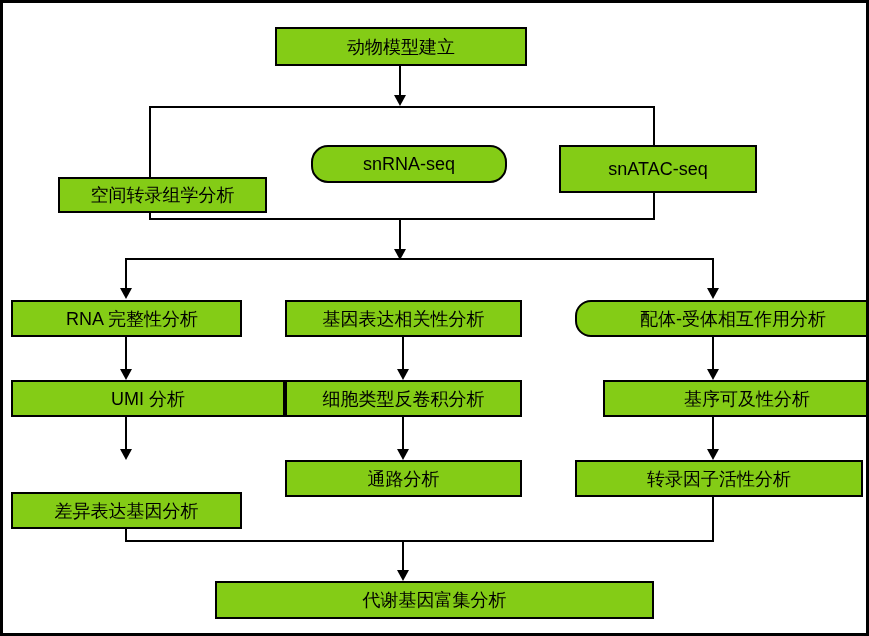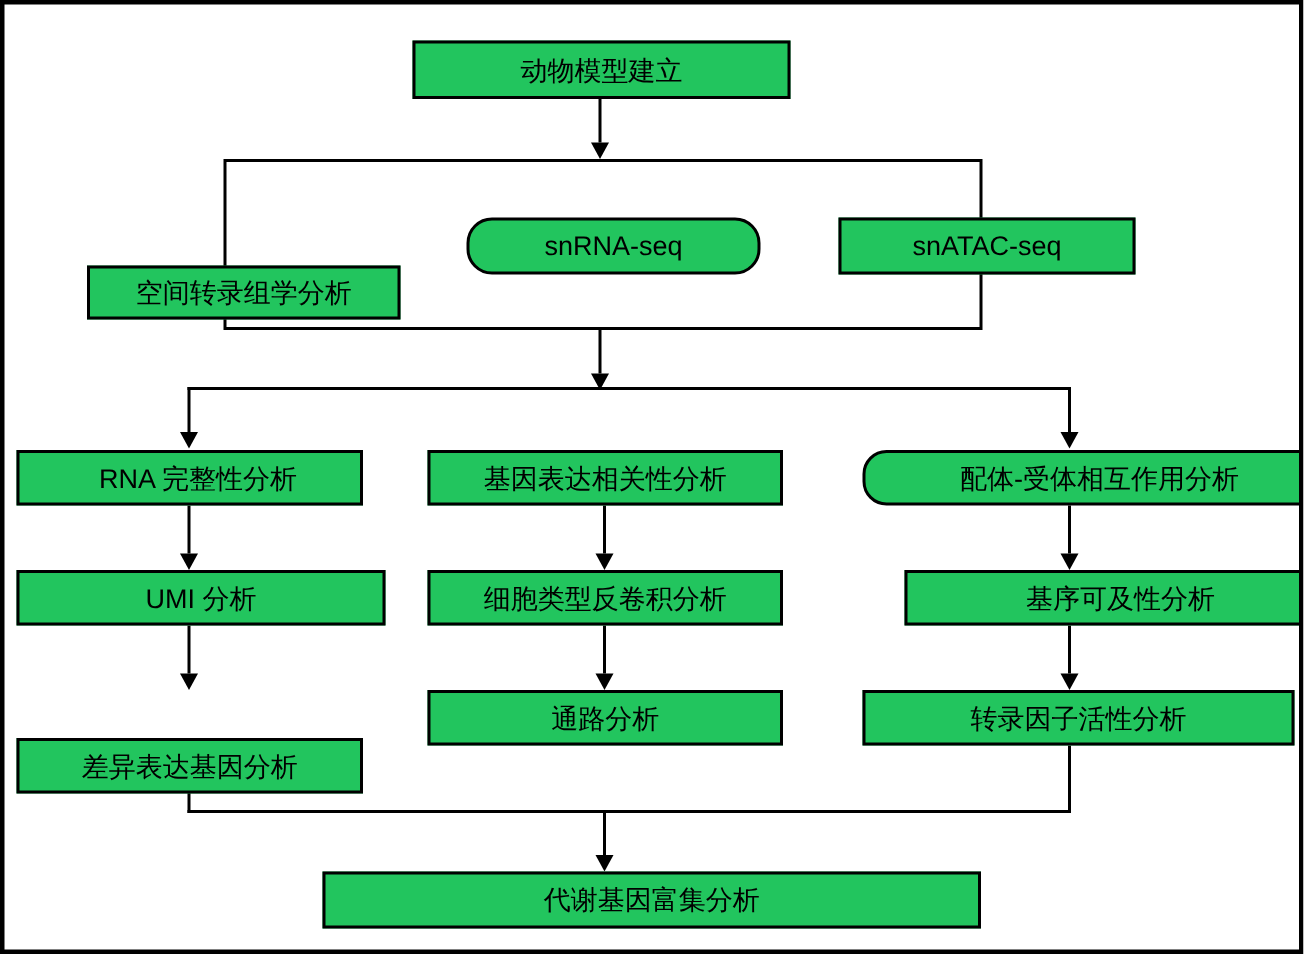--- a/index.html
+++ b/index.html
@@ -18,7 +18,7 @@
   }
   .node {
     position: absolute;
-    background: #22c55e;
+    background: #84cc16;
     border: 2px solid #000000;
     display: flex;
     align-items: center;

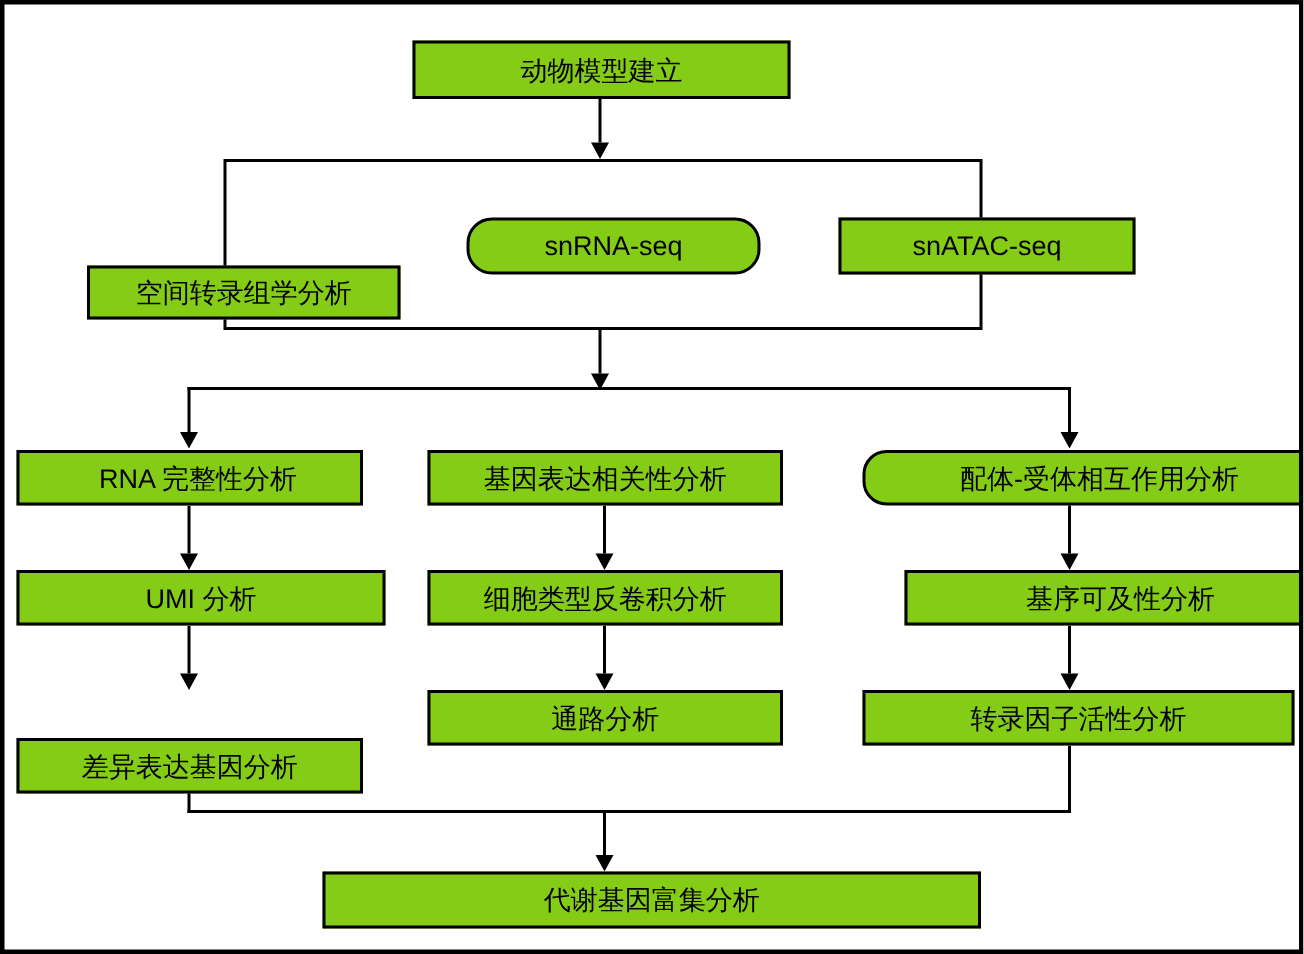--- a/index.html
+++ b/index.html
@@ -69,7 +69,7 @@
 
   <div class="node" style="left:55px; top:143px; width:209px; height:36px;margin-top:31px;">空间转录组学分析</div>
   <div class="node" style="left:308px; top:142px; width:196px; height:38px;border-radius:17px;">snRNA-seq</div>
-  <div class="node" style="left:556px; top:142px; width:198px; height:38px;">snATAC-seq</div>
+  <div class="node" style="left:556px; top:142px; width:198px; height:48px;">snATAC-seq</div>
 
   <div class="vline" style="left:396px; top:217px; height:29px;"></div>
   <div class="ahead" style="left:391px; top:246px;"></div>

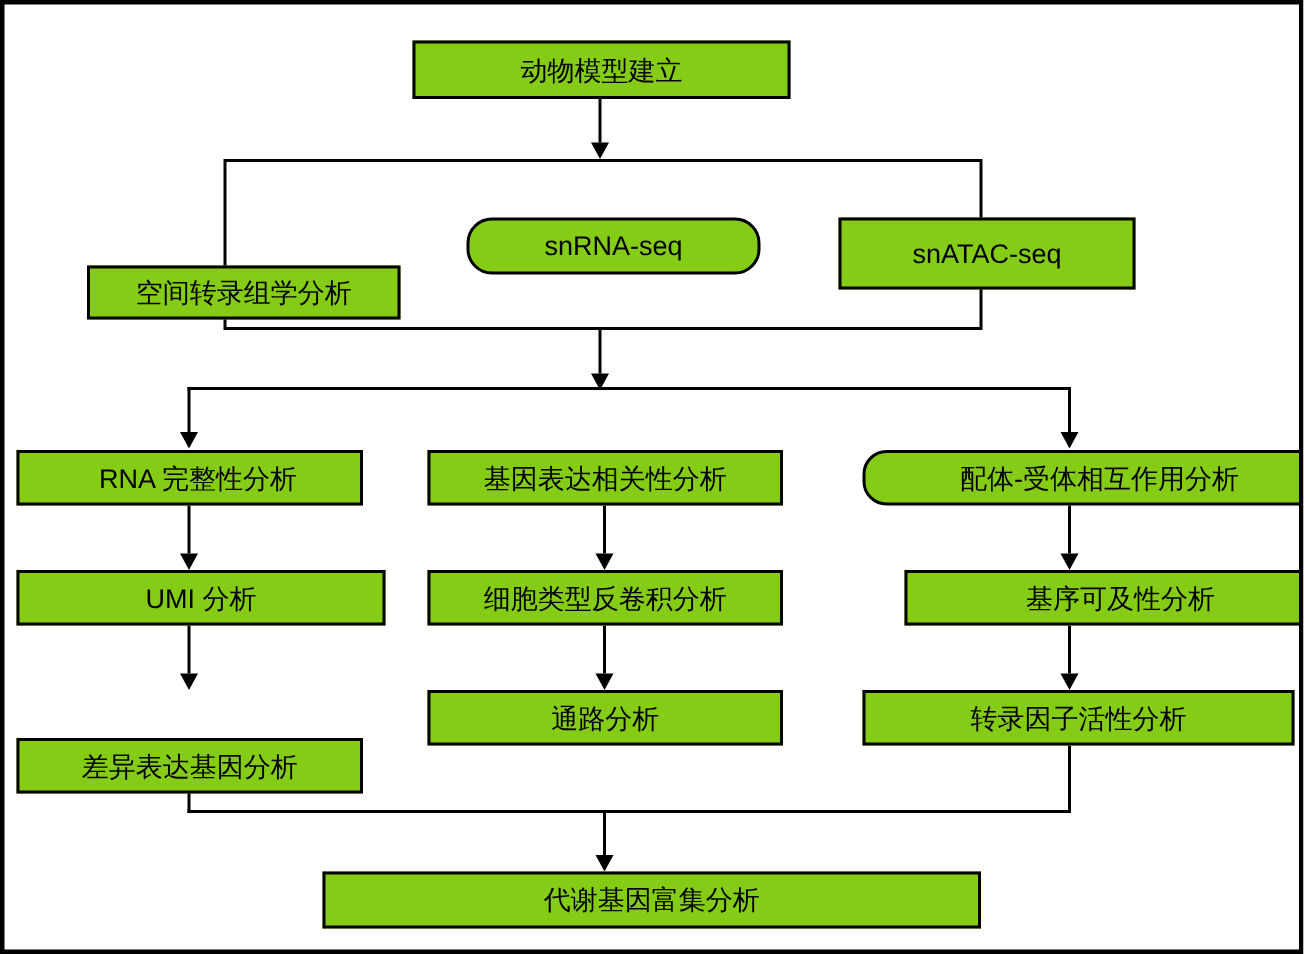--- a/index.html
+++ b/index.html
@@ -81,7 +81,7 @@
   <div class="ahead" style="left:704px; top:285px;"></div>
 
   <div class="node" style="left:8px; top:297px; width:231px; height:37px;padding-left:11px;">RNA 完整性分析</div>
-  <div class="node" style="left:8px; top:377px; width:246px; height:37px;">UMI 分析</div>
+  <div class="node" style="left:8px; top:377px; width:274px; height:37px;">UMI 分析</div>
   <div class="node" style="left:8px; top:457px; width:231px; height:37px;margin-top:32px;">差异表达基因分析</div>
 
   <div class="node" style="left:282px; top:297px; width:237px; height:37px;">基因表达相关性分析</div>

